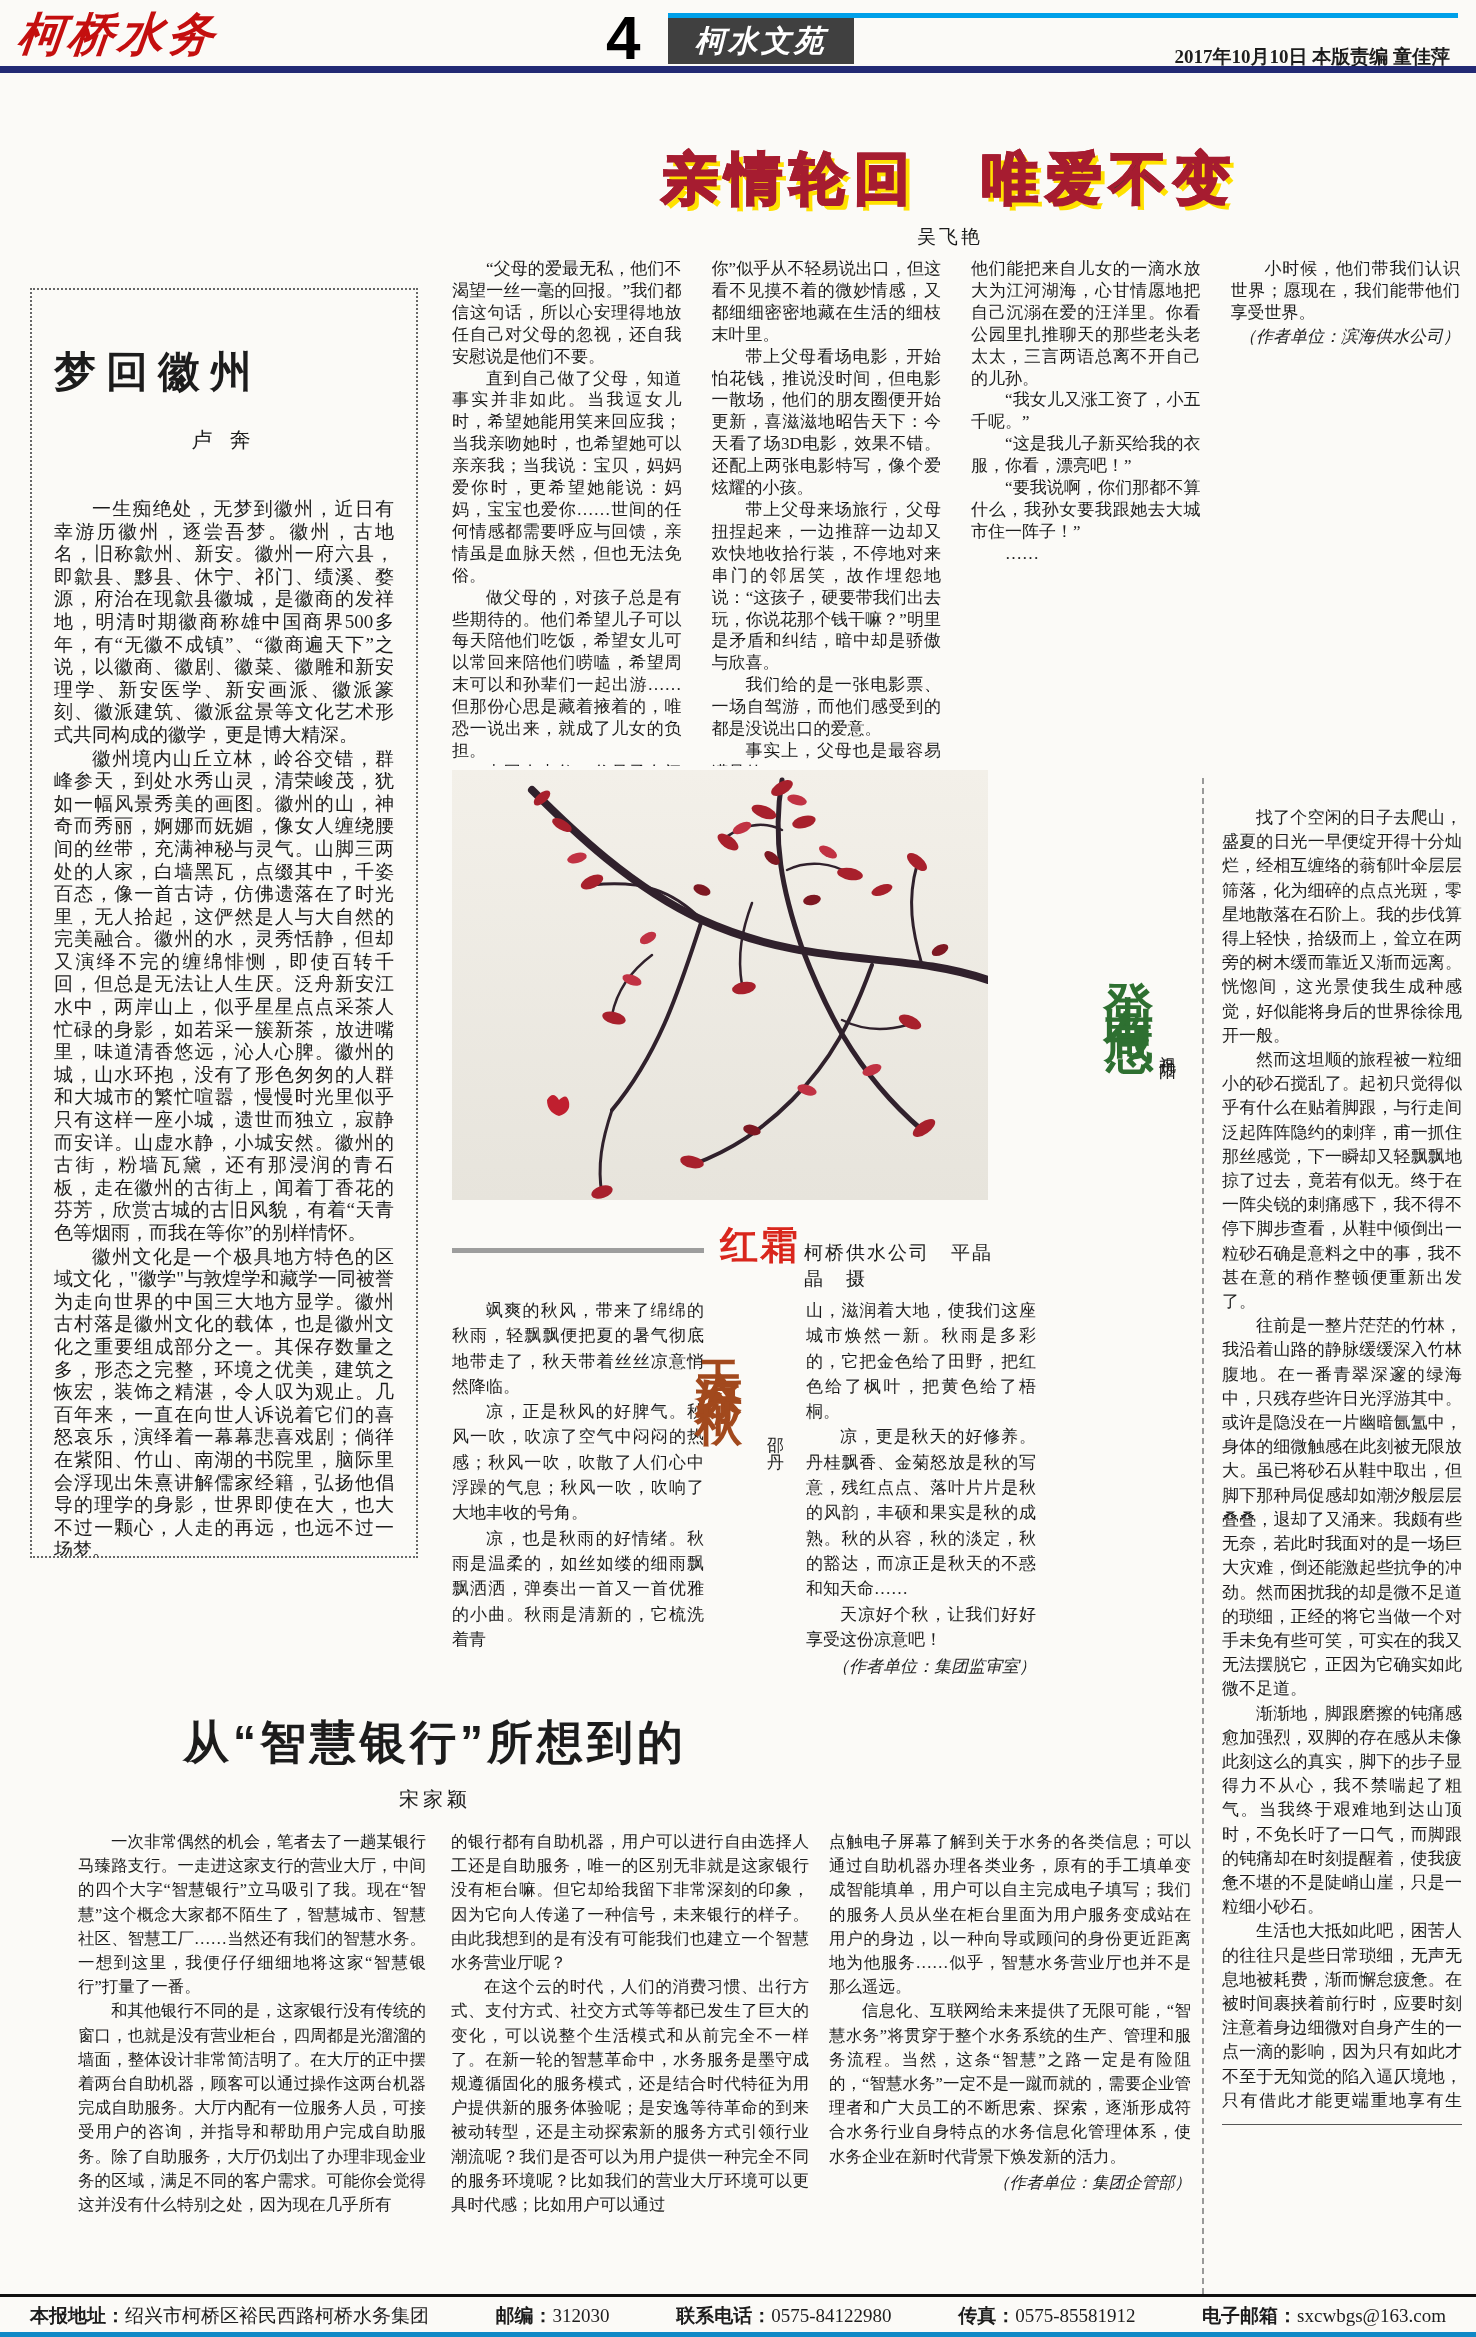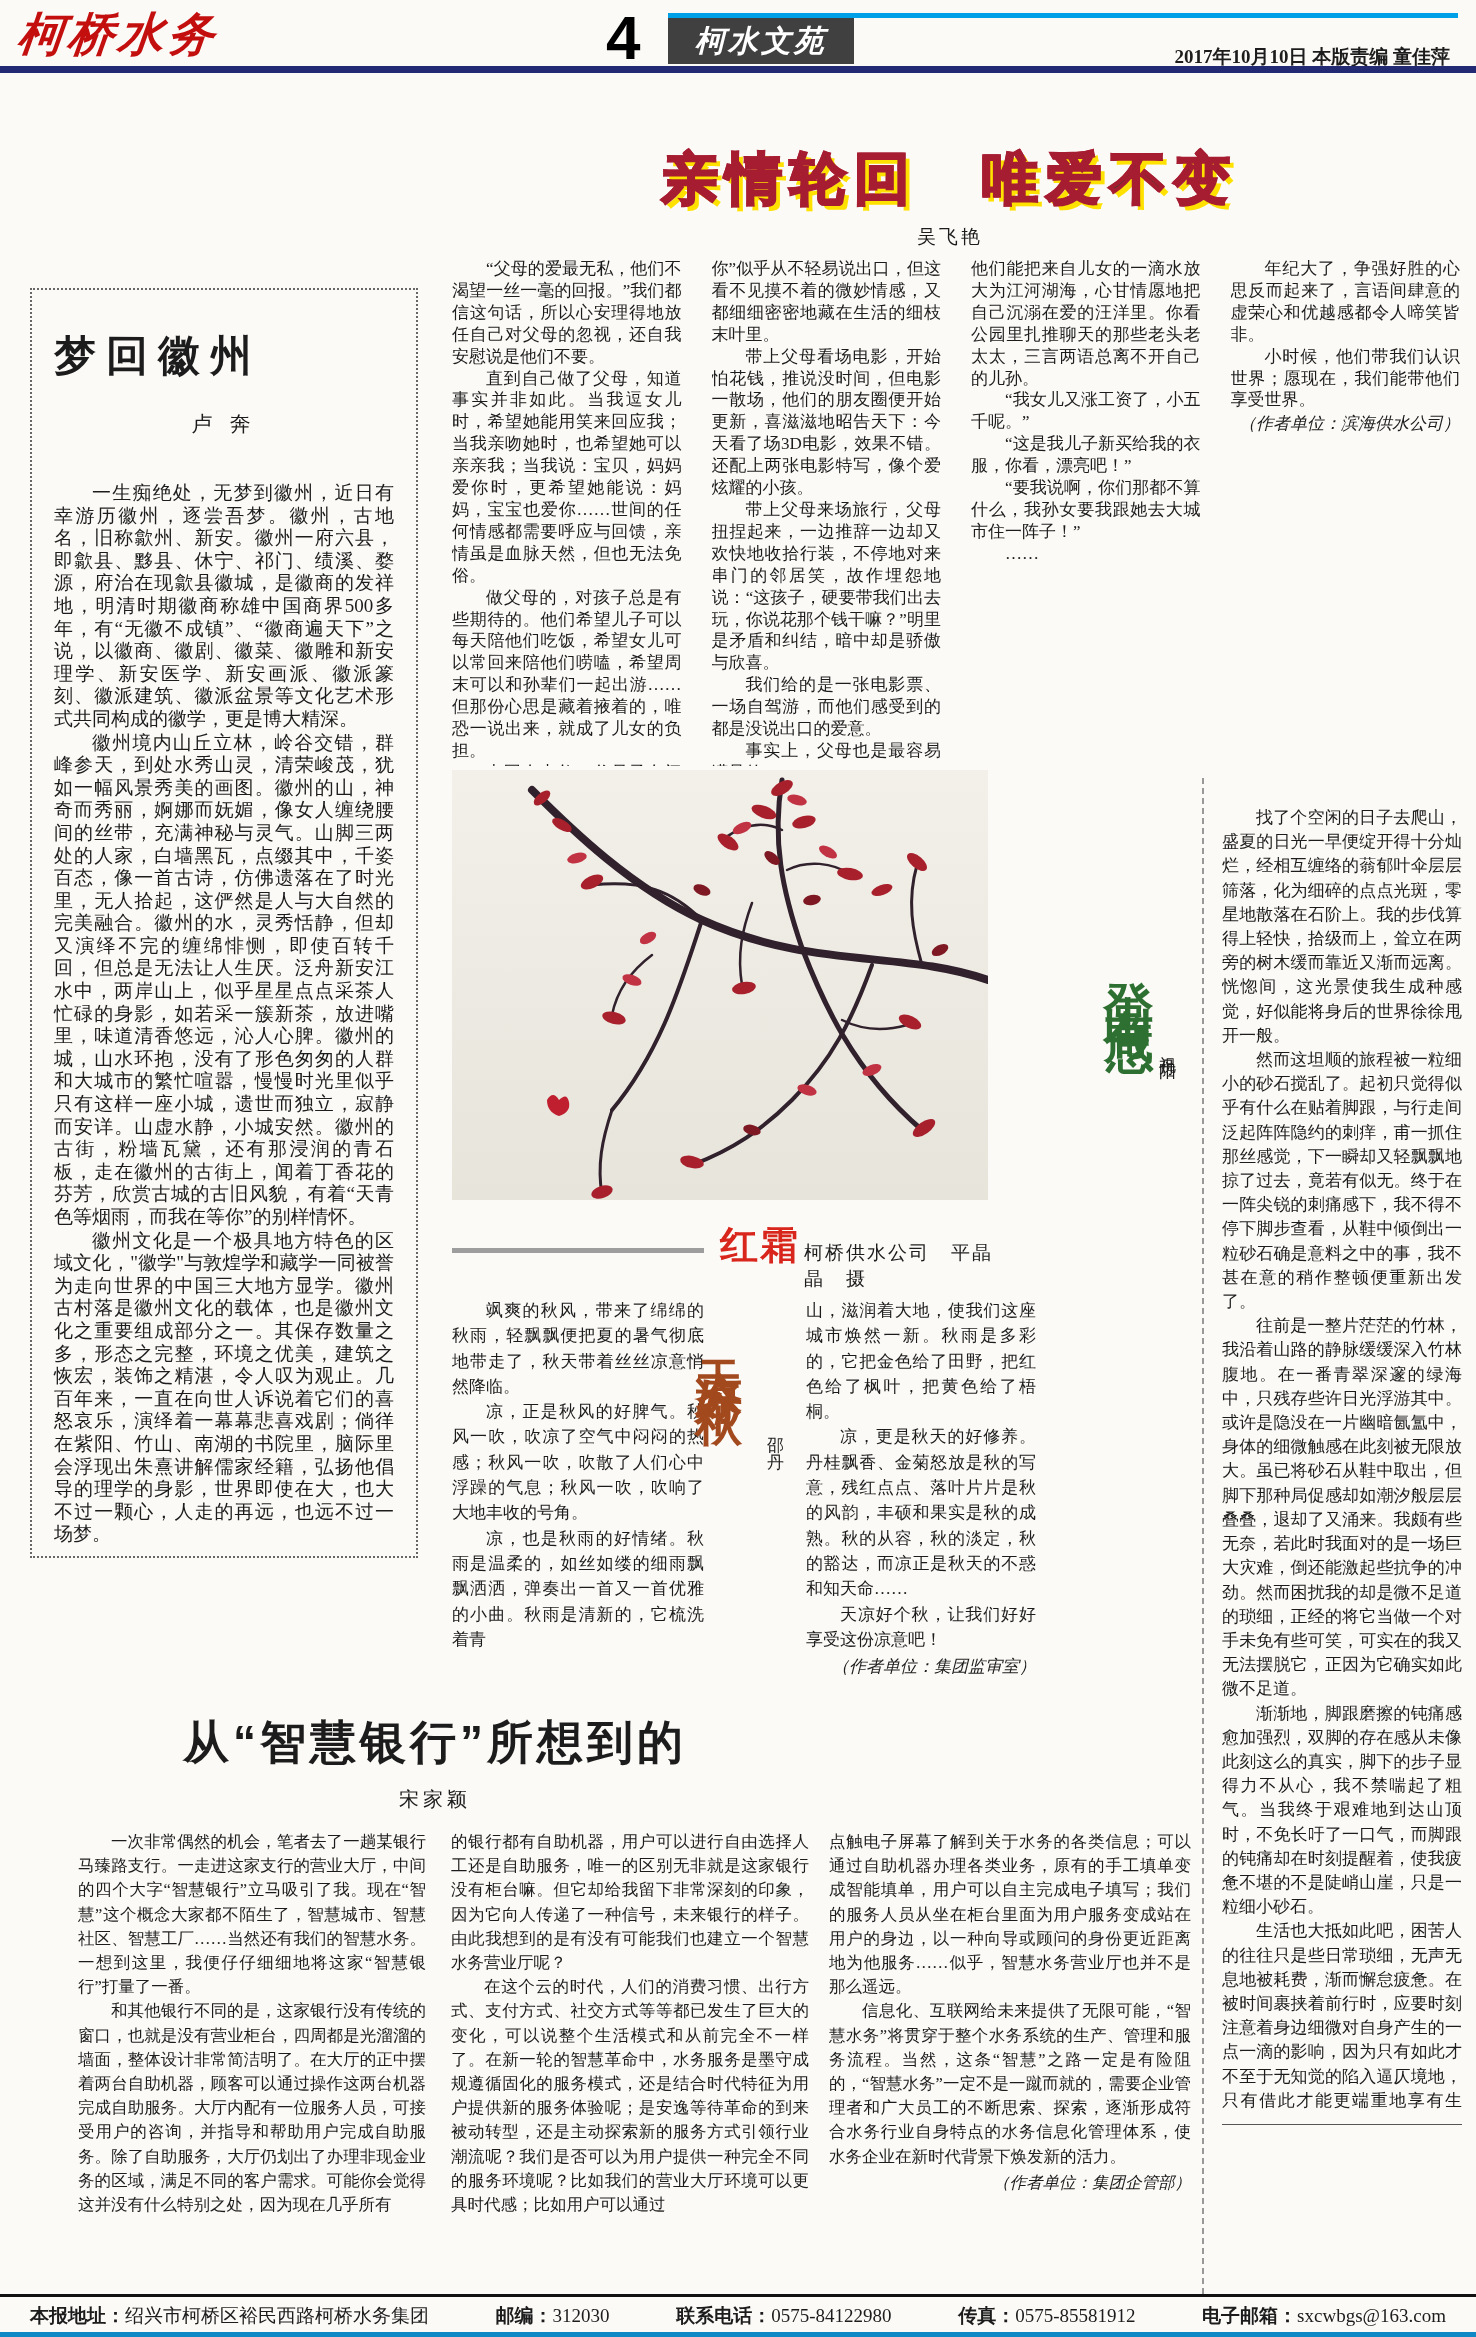--- a/index.html
+++ b/index.html
@@ -104,7 +104,6 @@
       <p class="para">……</p>
     </div>
     <div class="aff-col">
-      <p class="para">年纪大了，争强好胜的心思反而起来了，言语间肆意的虚荣心和优越感都令人啼笑皆非。</p>
       <p class="para">小时候，他们带我们认识世界；愿现在，我们能带他们享受世界。</p>
       <p class="unit">（作者单位：滨海供水公司）</p>
     </div>

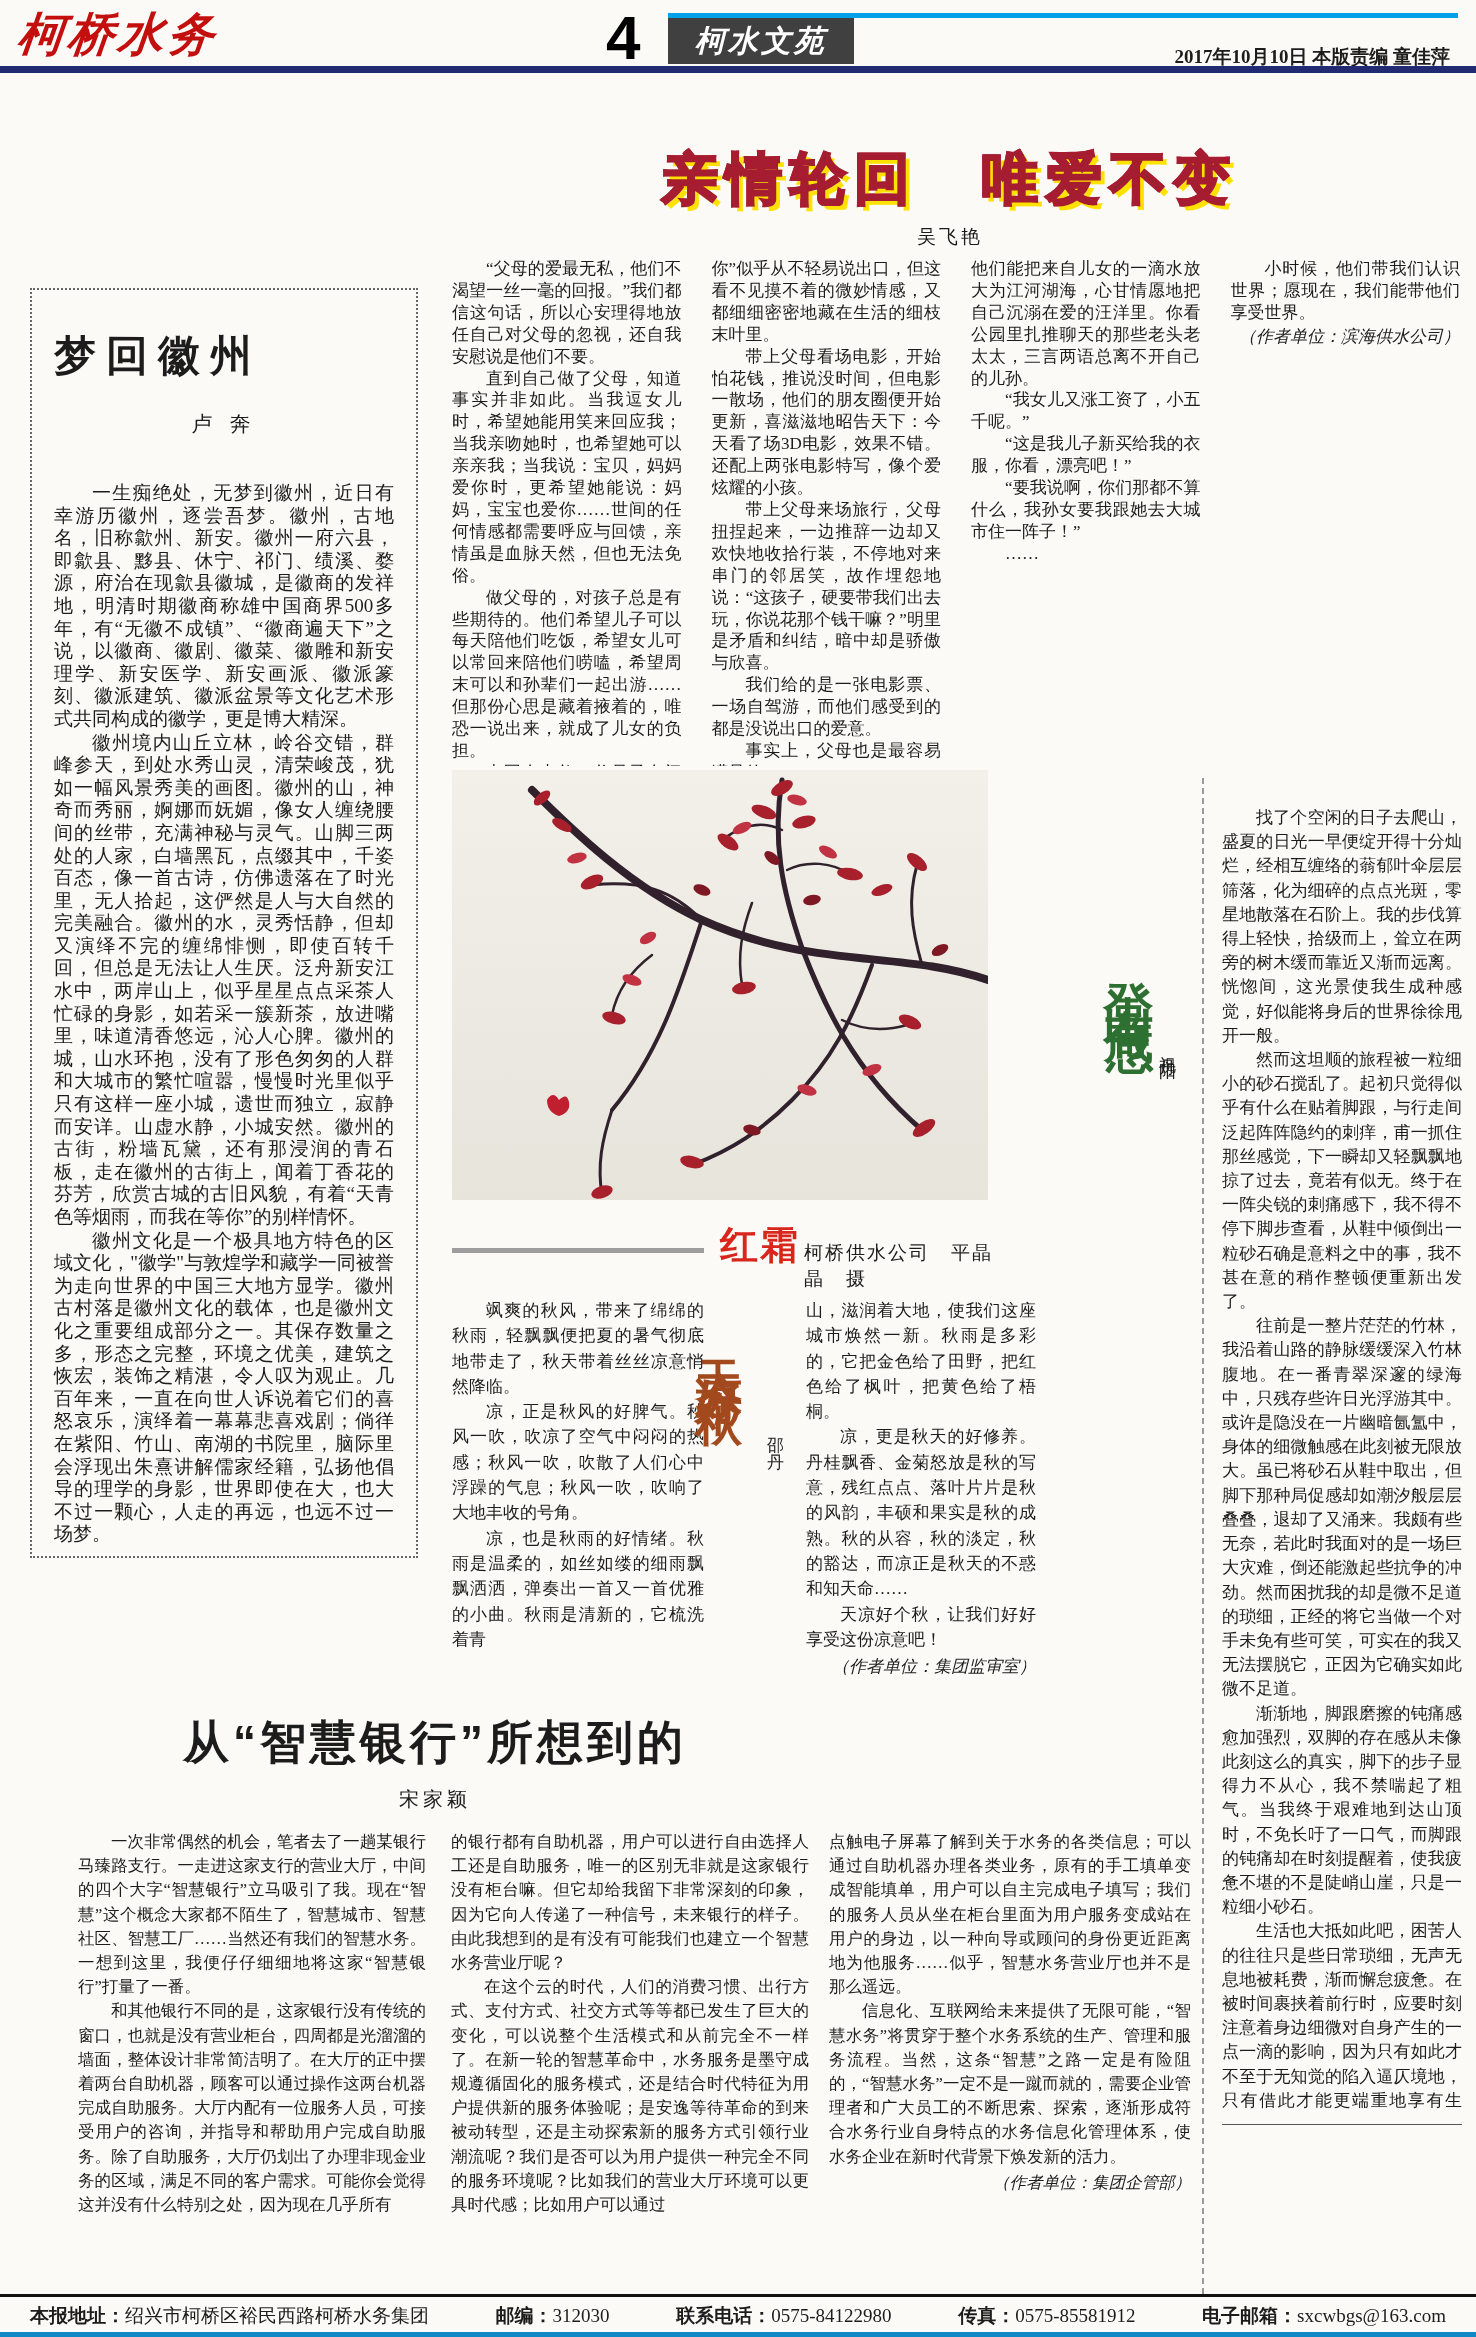--- a/index.html
+++ b/index.html
@@ -30,7 +30,7 @@
   #dream-box{left:30px;top:288px;width:388px;height:1270px;border:2px dotted #666;box-sizing:border-box;
              padding:36px 22px 0 22px;overflow:hidden;}
   #dream-title{font-family:"Liberation Sans","DejaVu Sans",sans-serif;font-size:42px;font-weight:bold;
-               letter-spacing:10px;margin-top:2px;}
+               letter-spacing:10px;margin-top:18px;}
   #dream-author{text-align:center;font-size:21px;letter-spacing:6px;margin-top:26px;}
   #dream-body{margin-top:44px;font-size:19px;line-height:22.6px;text-align:justify;}
   #dream-body .para{margin-bottom:1px;}

